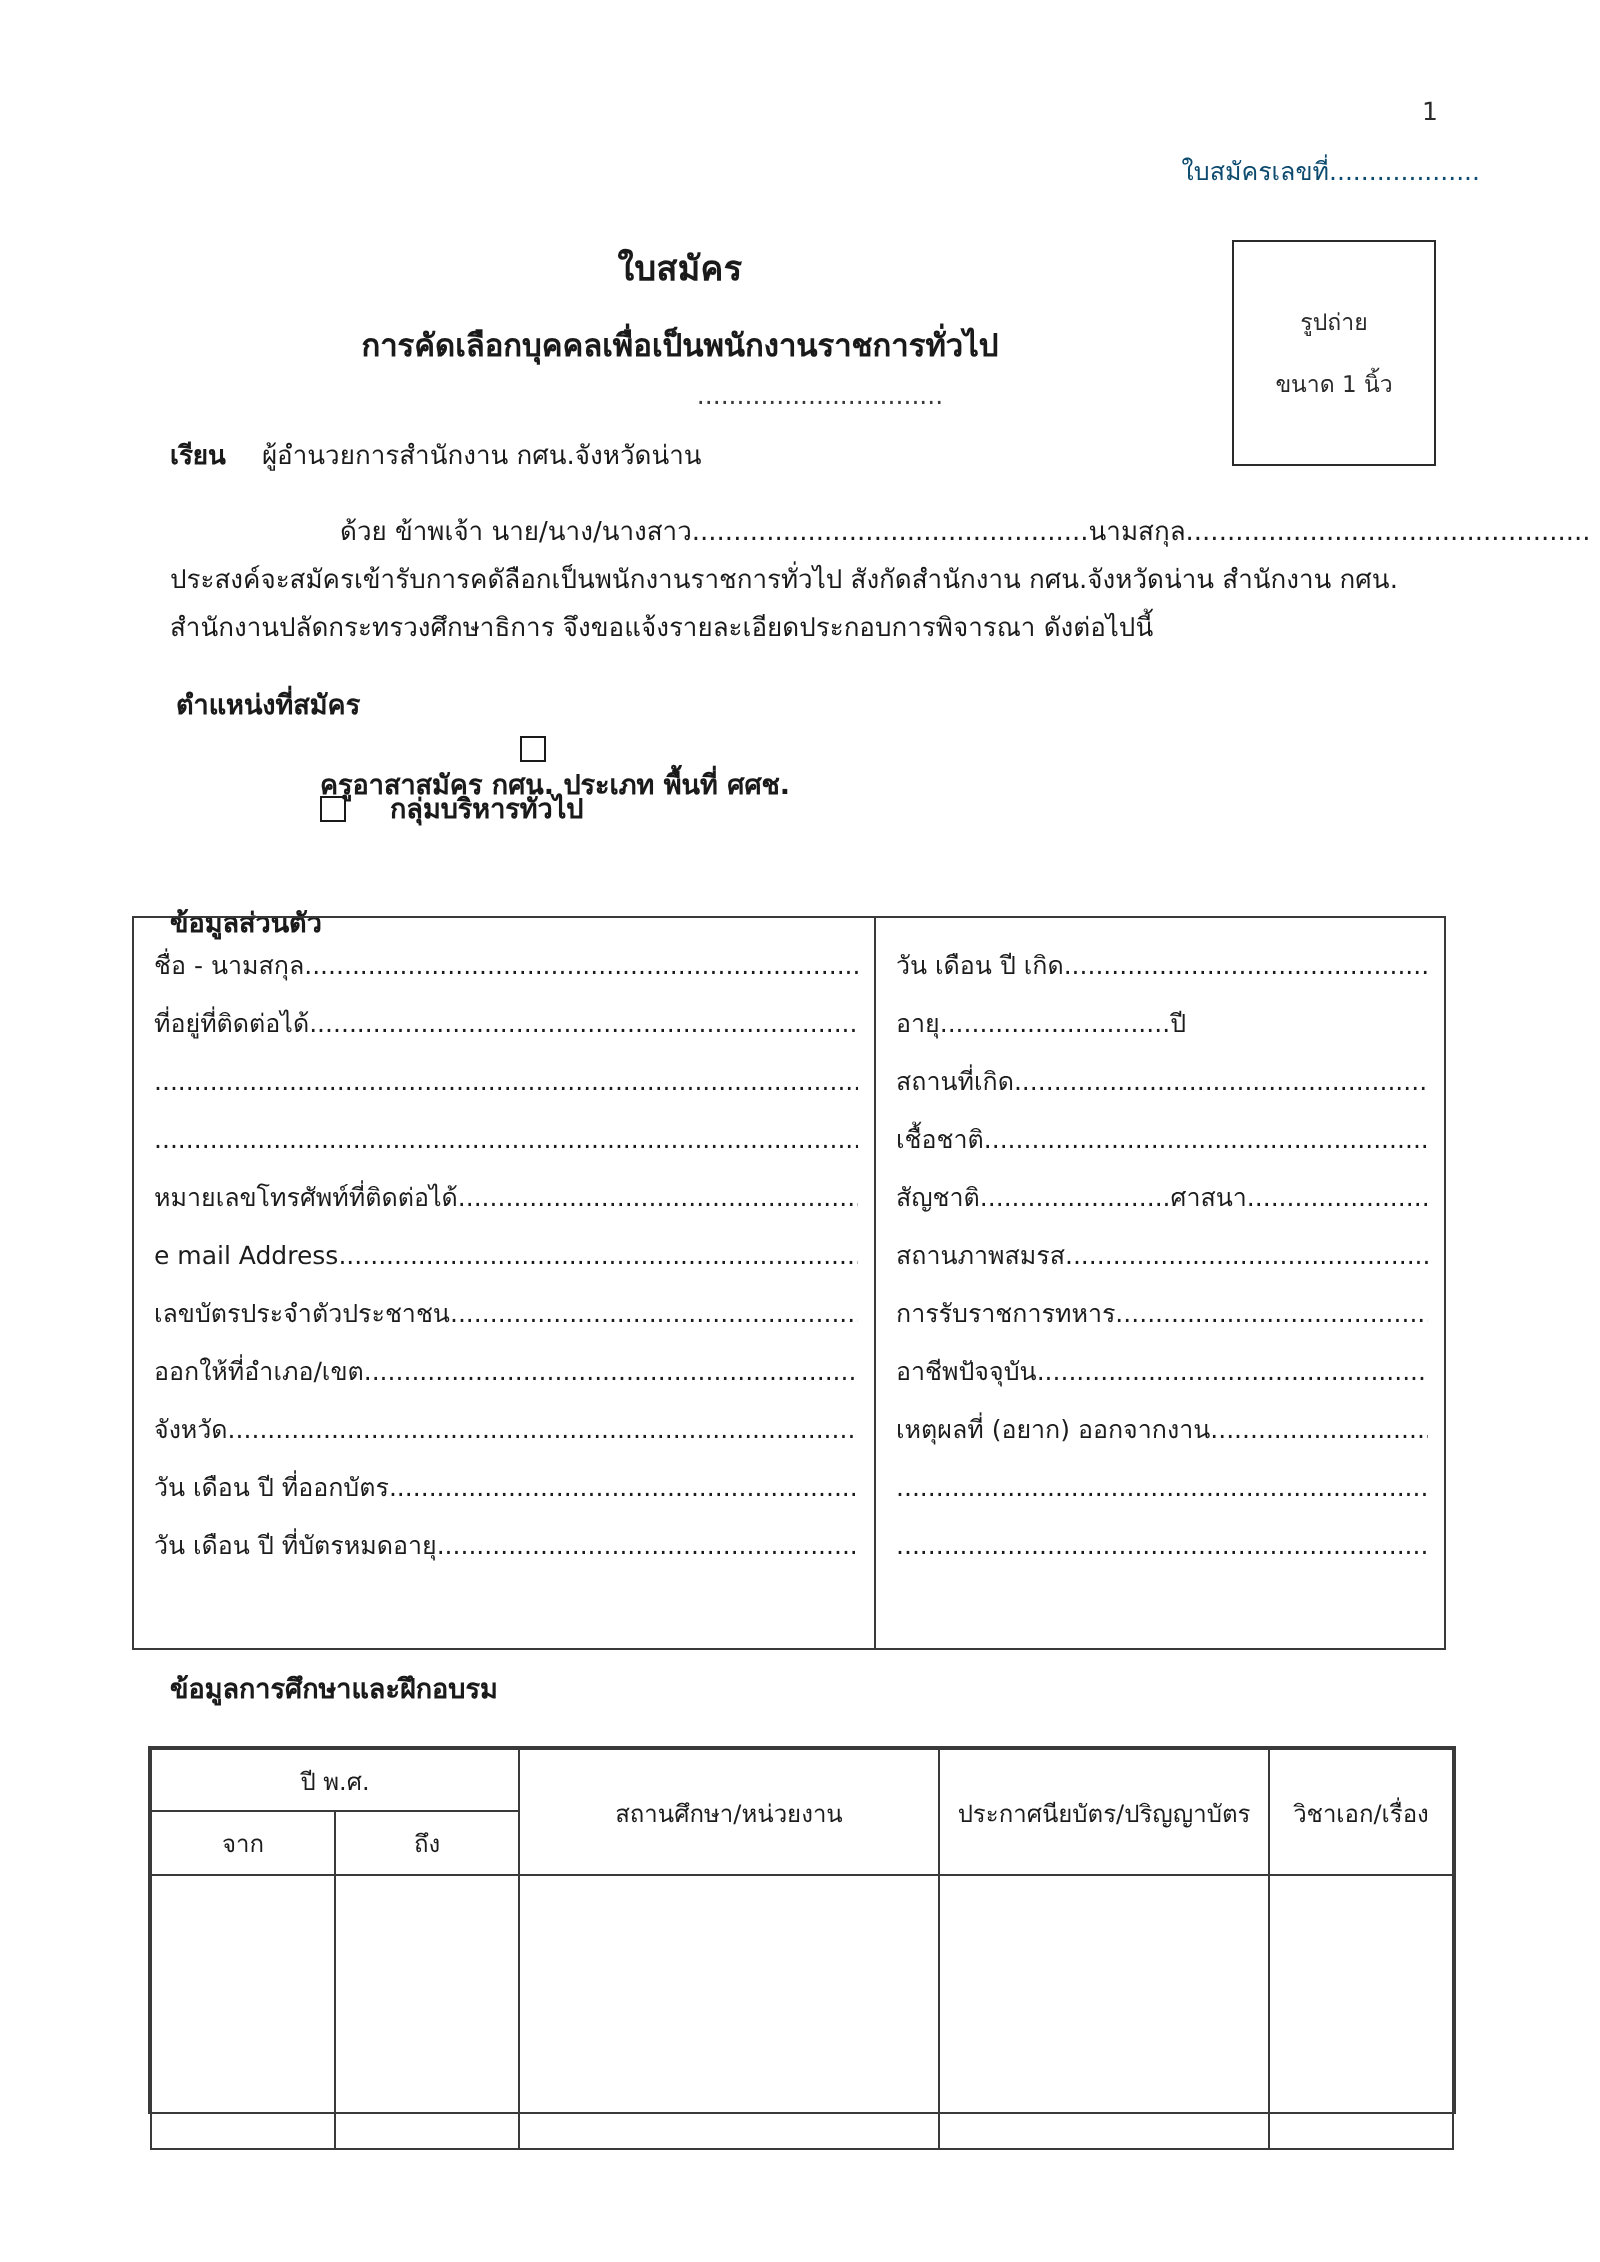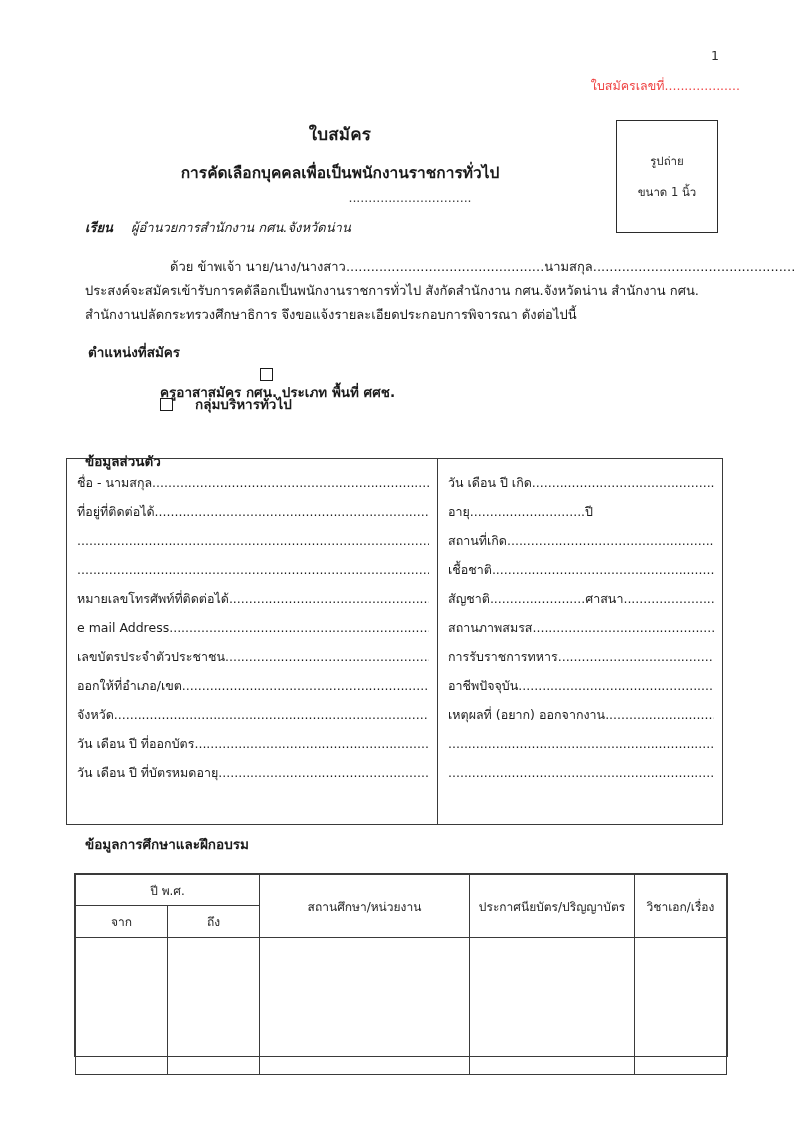--- a/index.html
+++ b/index.html
@@ -36,7 +36,7 @@
     text-align: right;
     font-size: 12.5px;
     white-space: nowrap;
-    color: #ef4444;
+    color: #0c4a6e;
   }
 
   .title {

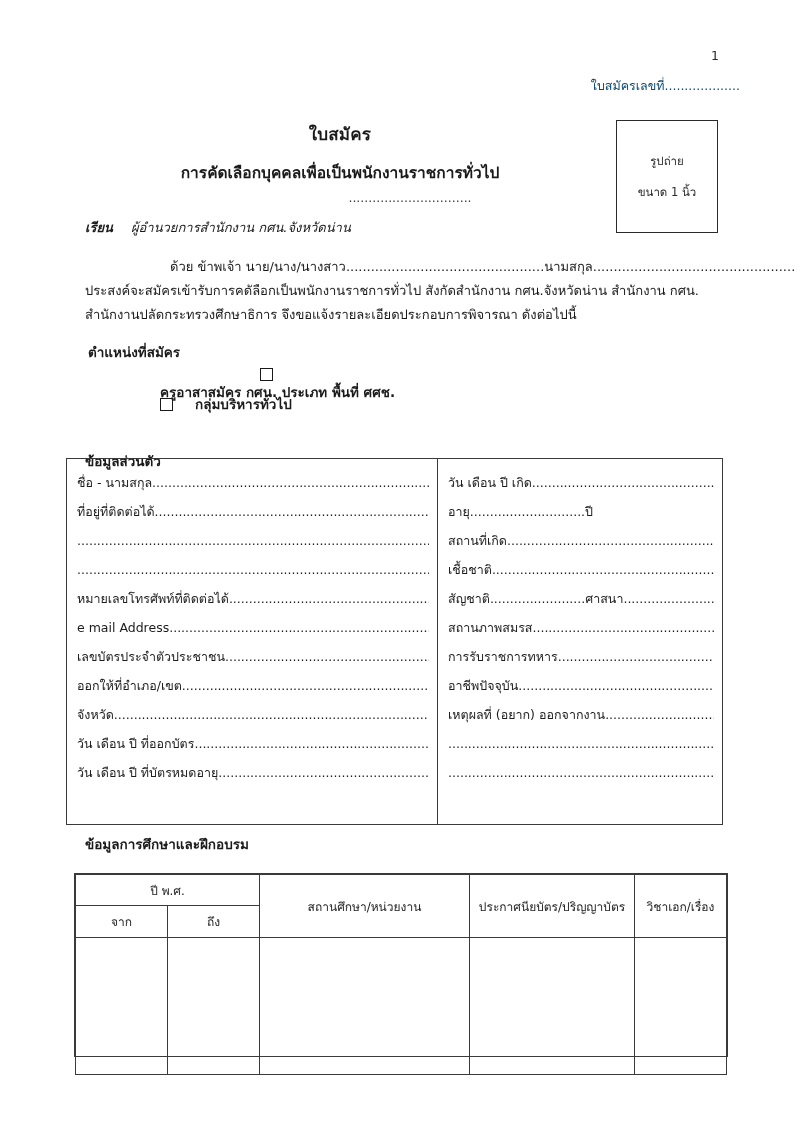--- a/index.html
+++ b/index.html
@@ -96,7 +96,6 @@
     top: 217px;
     font-size: 13px;
     white-space: nowrap;
-    font-style: italic;
   }
   .salutation b { font-weight: bold; margin-right: 18px; }
 

